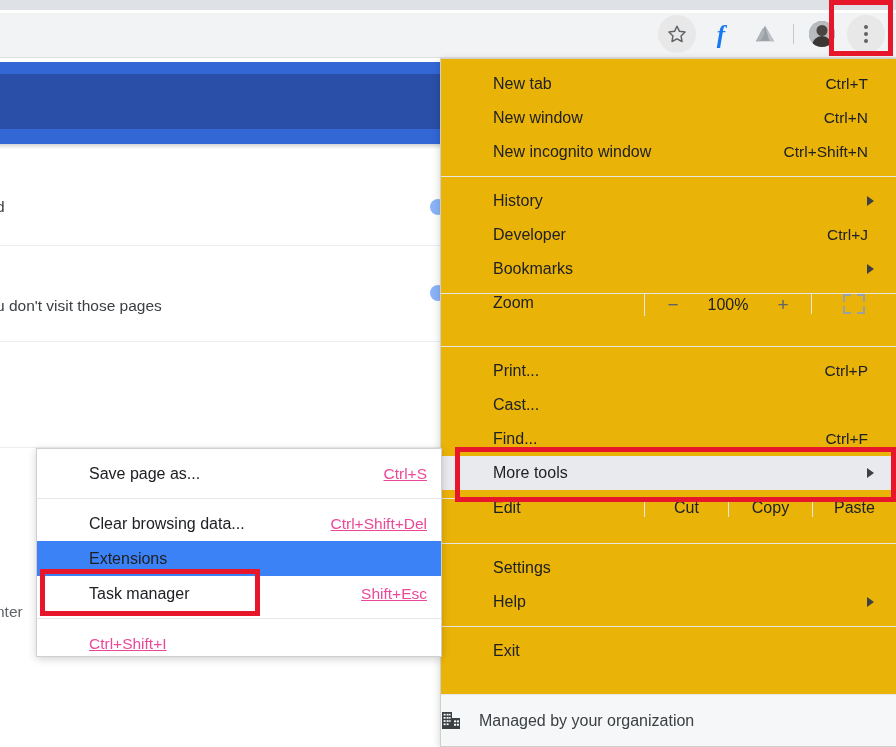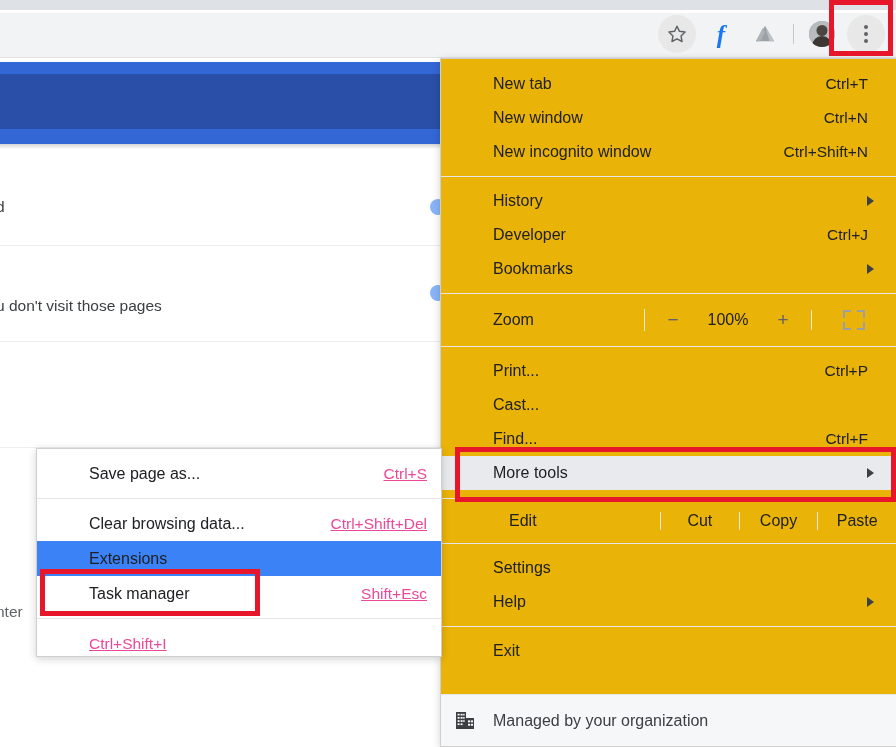--- a/index.html
+++ b/index.html
@@ -66,7 +66,7 @@
   .pad-bot { height: 8px; }
 
   
-  .zoom-row { display: flex; align-items: center; height: 52px; }
+  .zoom-row { display: flex; align-items: flex-start; height: 52px; }
   .zoom-label { flex: 0 0 203px; display: flex; align-items: center; padding-left: 52px; font-size: 16px; color: #202124; }
   .zoom-ctrl { flex: 0 0 167px; display: flex; align-items: center; justify-content: center; gap: 0px; border-left: 1px solid #e6e6e6; }
   .zoom-minus, .zoom-plus { width: 44px; text-align: center; font-size: 19px; color: #5f6368; }

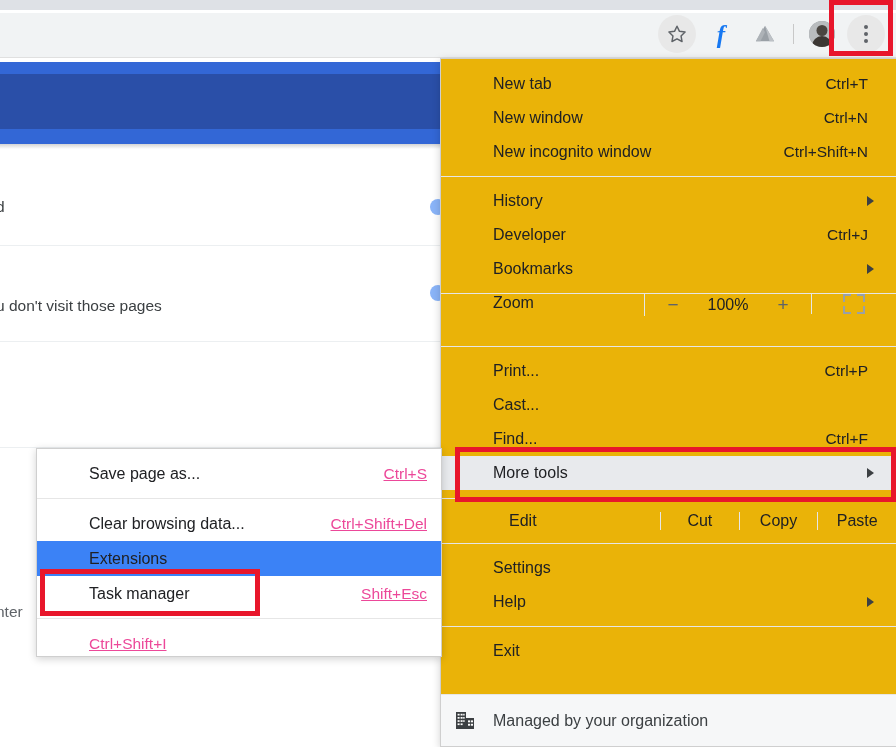--- a/index.html
+++ b/index.html
@@ -80,7 +80,7 @@
   .fs-ico .br { right: 0; bottom: 0; border-left: none; border-top: none; }
 
   
-  .edit-row { display: flex; align-items: center; height: 44px; padding-left: 16px; }
+  .edit-row { display: flex; align-items: flex-start; height: 44px; }
   .edit-label { flex: 0 0 203px; display: flex; align-items: center; padding-left: 52px; font-size: 16px; color: #202124; }
   .edit-act { flex: 1; display: flex; align-items: center; justify-content: center; font-size: 16px; color: #202124; border-left: 1px solid #e6e6e6; }
 

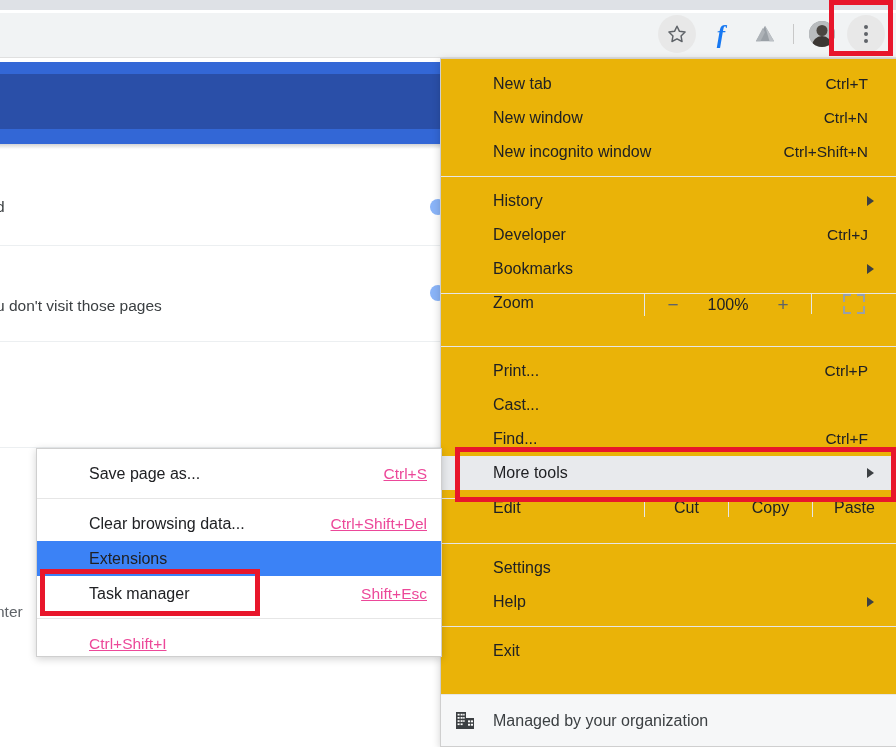--- a/index.html
+++ b/index.html
@@ -85,7 +85,7 @@
   .edit-act { flex: 1; display: flex; align-items: center; justify-content: center; font-size: 16px; color: #202124; border-left: 1px solid #e6e6e6; }
 
   
-  .managed { position: absolute; left: 0; bottom: 0; width: 456px; height: 52px; background: #f6f7f8; border-top: 1px solid #e6e6e6; display: flex; align-items: center; padding-left: 14px; }
+  .managed { position: absolute; left: 0; bottom: 0; width: 456px; height: 52px; background: #f6f7f8; border-top: 1px solid #e6e6e6; display: flex; align-items: center; }
   .bldg-ico { width: 20px; height: 19px; margin-right: 18px; }
   .managed-text { font-size: 16px; color: #3c4043; }
 

